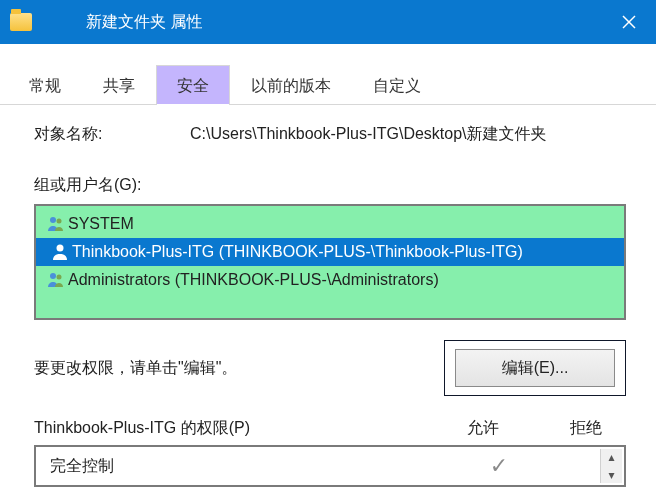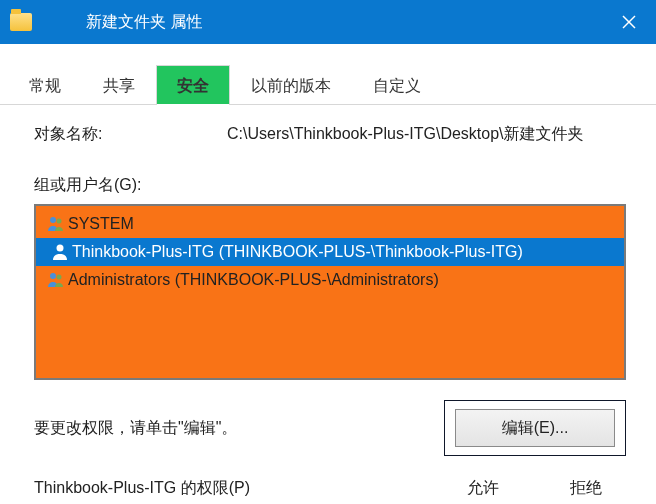--- a/index.html
+++ b/index.html
@@ -70,8 +70,7 @@
   }
   .tab.active {
     border-color: #d7d7d7;
-    background: #22c55e;
-    font-weight: bold;
+    background: #c4b5fd;
   }
   .tabs-line {
     position:absolute;

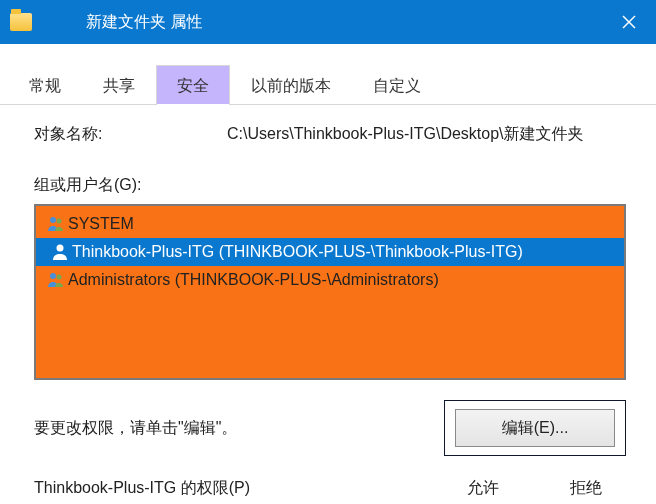--- a/index.html
+++ b/index.html
@@ -93,7 +93,6 @@
     align-items:center;
     margin-bottom: 30px;
     font-size: 16px;
-    gap: 37px;
   }
   .row-object .label { width: 156px; }
   .row-object .value { flex:1; }

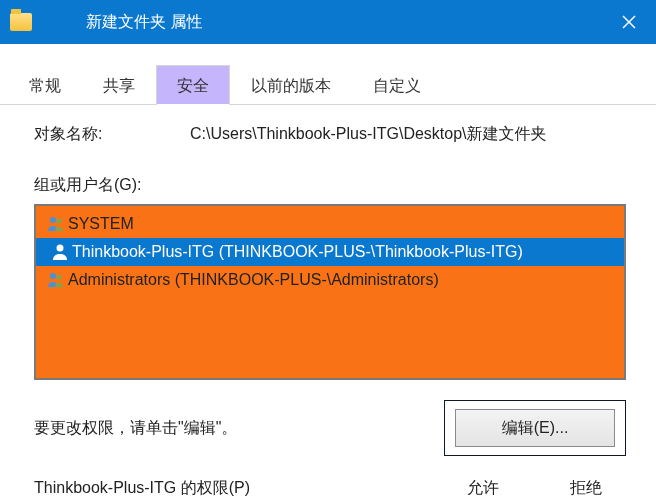--- a/index.html
+++ b/index.html
@@ -101,9 +101,9 @@
 
   .listbox {
     border: 2px solid #7a7a7a;
-    height: 176px;
+    height: 116px;
     overflow-y: auto;
-    background:#f97316;
+    background:#86efac;
     padding-top: 4px;
   }
   .list-item {

